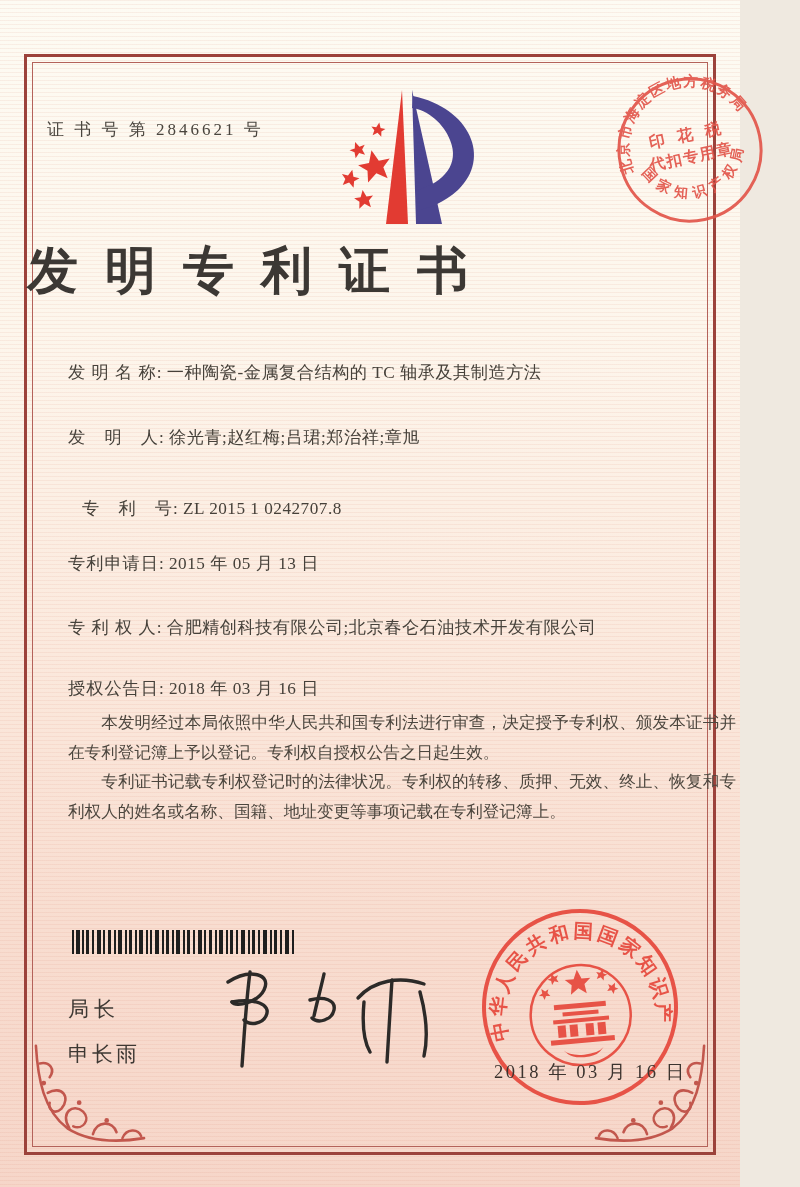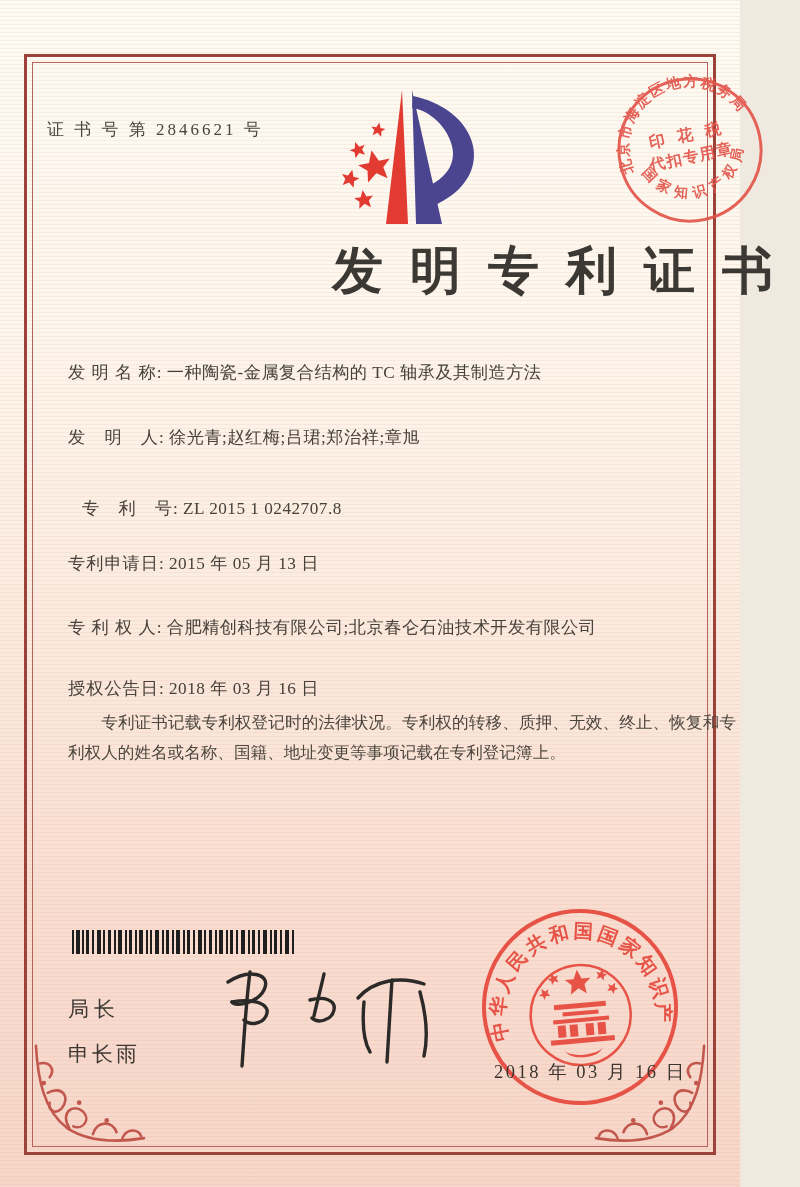--- a/index.html
+++ b/index.html
@@ -27,8 +27,8 @@
   .logo{position:absolute;left:320px;top:84px;width:172px;height:148px;}
   .title{
     position:absolute;left:0;top:237px;width:800px;
-    text-align:right;font-size:51px;font-weight:bold;color:#3c3834;
-    letter-spacing:27px;box-sizing:border-box;
+    text-align:left;font-size:51px;font-weight:bold;color:#3c3834;
+    letter-spacing:27px;padding-left:27px;box-sizing:border-box;
     font-family:"Liberation Serif","DejaVu Serif",serif;
   }
   .fields{position:absolute;left:68px;top:358px;width:672px;}

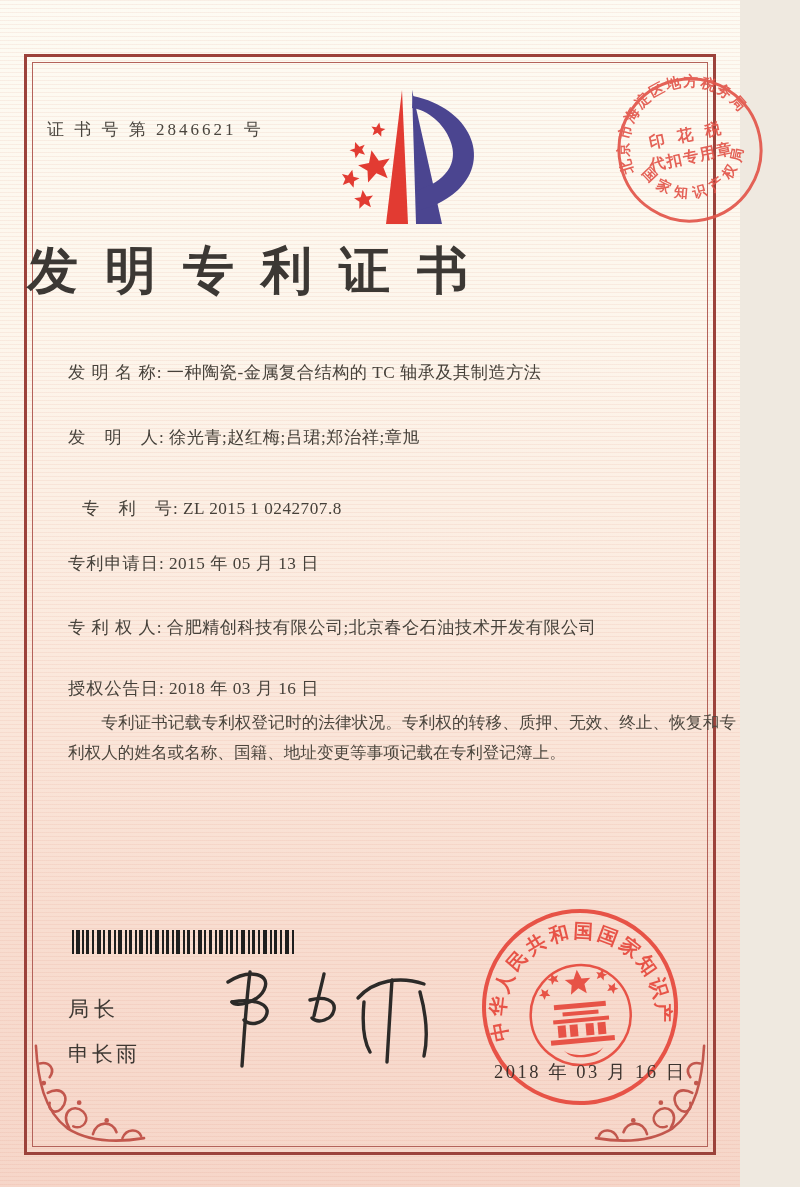--- a/index.html
+++ b/index.html
@@ -147,6 +147,7 @@
   </div>
 
   <div class="paras">
+    <p>本发明经过本局依照中华人民共和国专利法进行审查，决定授予专利权、颁发本证书并在专利登记簿上予以登记。专利权自授权公告之日起生效。</p>
     <p>专利证书记载专利权登记时的法律状况。专利权的转移、质押、无效、终止、恢复和专利权人的姓名或名称、国籍、地址变更等事项记载在专利登记簿上。</p>
   </div>
 

